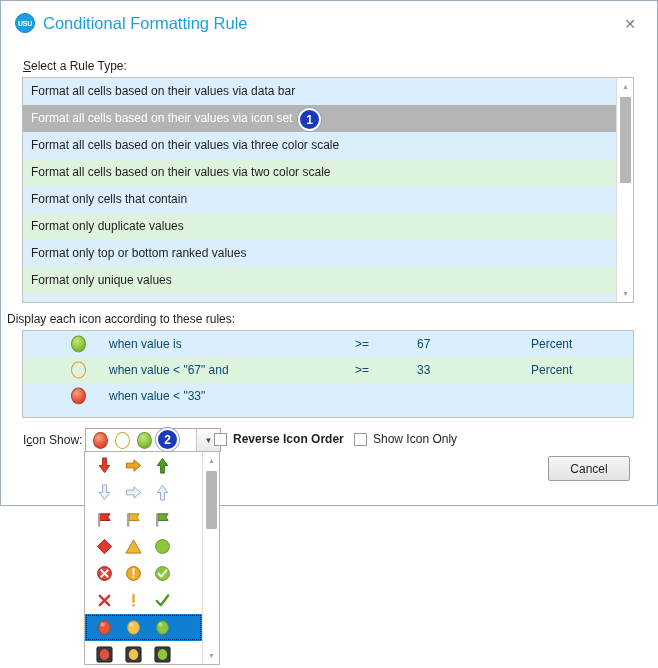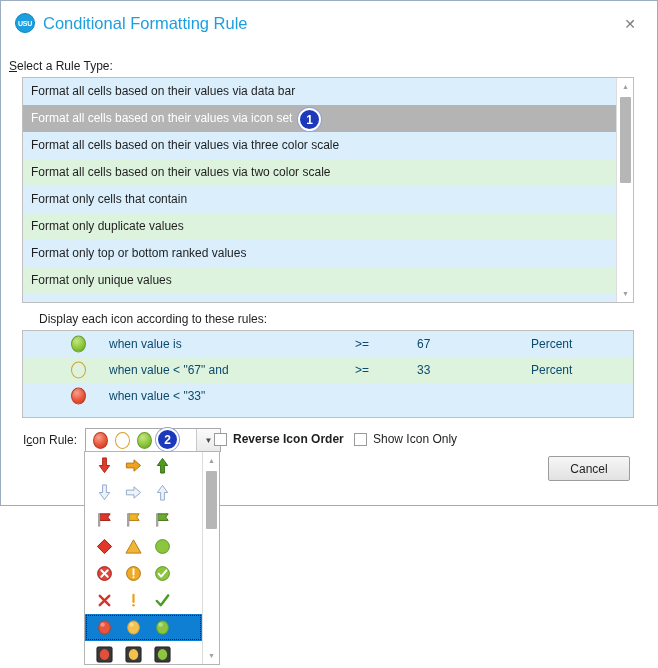--- a/index.html
+++ b/index.html
@@ -283,7 +283,7 @@
     </div>
     <button class="close-btn">✕</button>
 
-    <div class="field-label" style="left:8px; top:58px;">
+    <div class="field-label" style="left:22px; top:58px;">
       <span class="mn">S</span><span>elect a Rule Type:</span>
     </div>
 

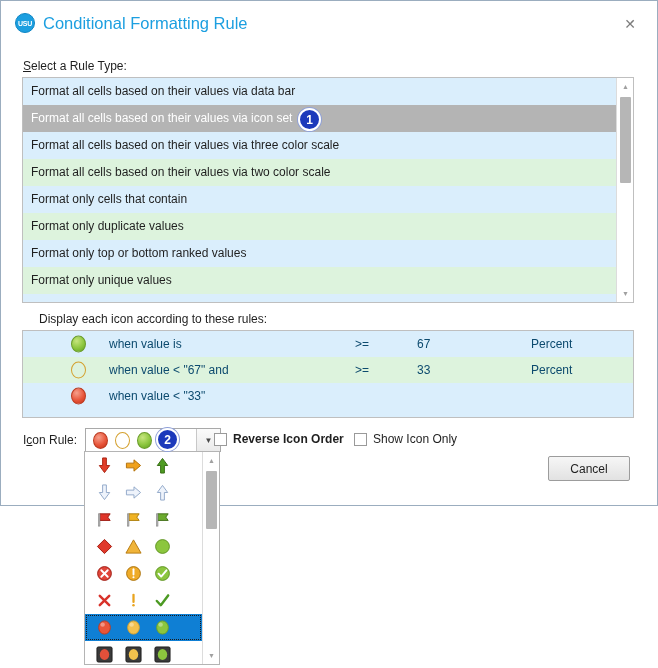--- a/index.html
+++ b/index.html
@@ -308,7 +308,7 @@
       </div>
     </div>
 
-    <div class="field-label" style="left:38px; top:311px;">Display each icon according to these rules:</div>
+    <div class="field-label" style="left:6px; top:311px;">Display each icon according to these rules:</div>
 
     <div class="icon-rules">
       <div id="icon-rule-rows">

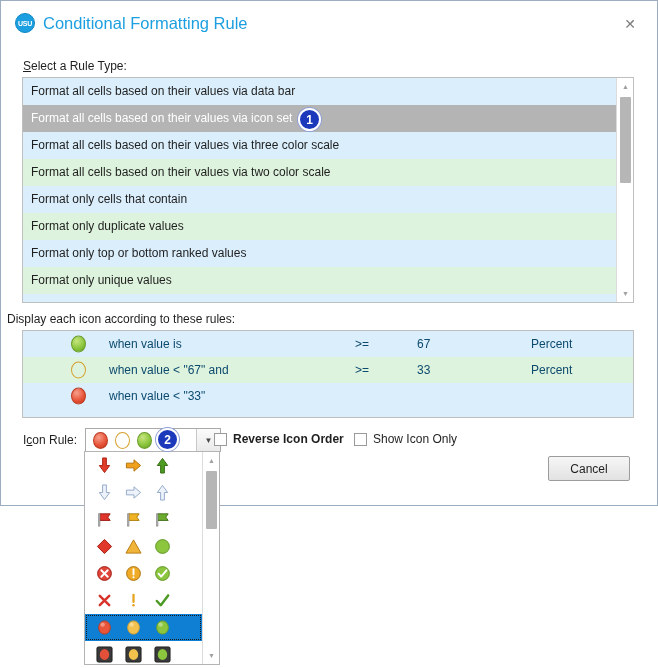--- a/index.html
+++ b/index.html
@@ -341,7 +341,7 @@
     </div>
 
     <div class="field-label icon-style-label">
-      <span>I</span><span class="mn">c</span><span>on Rule:</span>
+      <span>I</span><span class="mn">c</span><span>on Show:</span>
     </div>
 
     <div class="combo">

